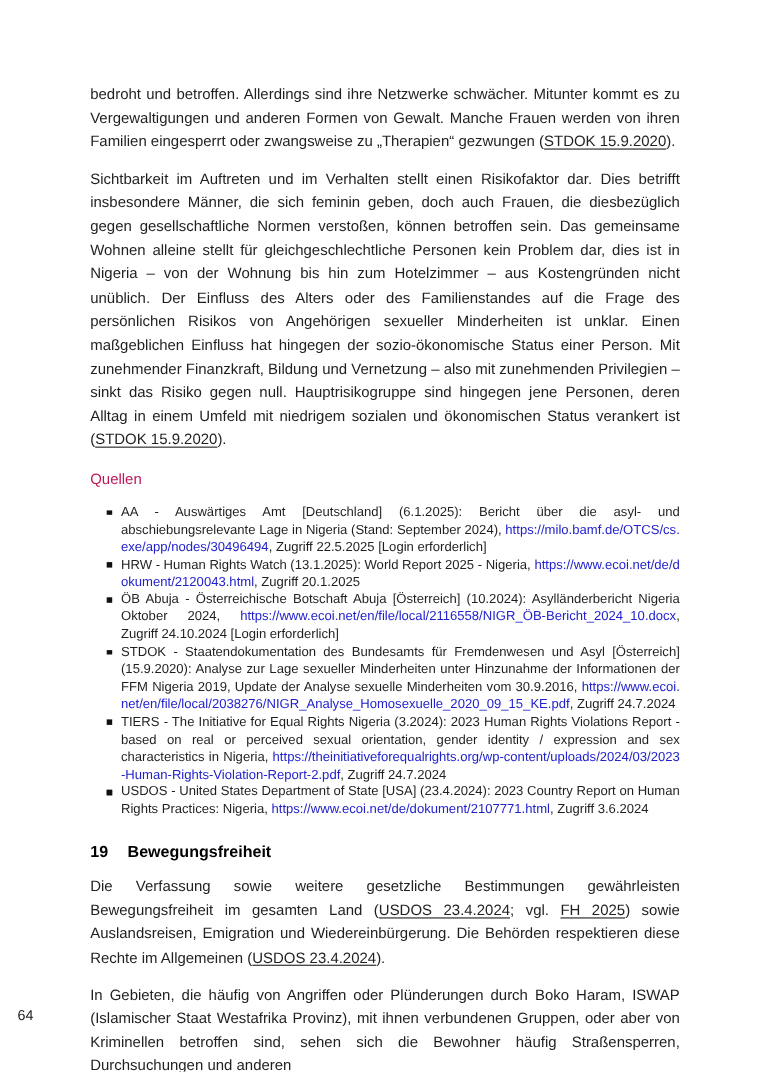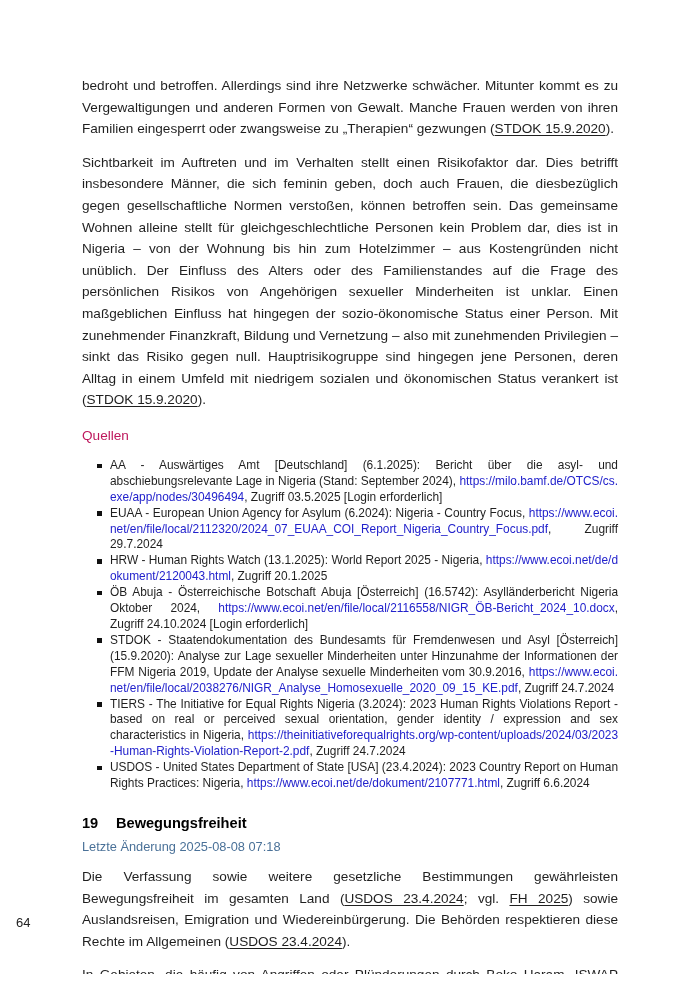--- a/index.html
+++ b/index.html
@@ -101,7 +101,7 @@
   <h3 class="quellen-heading">Quellen</h3>
 
   <ul class="src-list">
-    <li class="src-item"><span class="marker"></span><span>AA - Auswärtiges Amt [Deutschland] (6.1.2025): Bericht über die asyl- und abschiebungsrelevante Lage in Nigeria (Stand: September 2024), </span><a class="src-link">https://milo.bamf.de/OTCS/cs.exe/app/nodes/30496494</a><span>, Zugriff 03.5.2025 [Login erforderlich]</span></li>
+    <li class="src-item"><span class="marker"></span><span>AA - Auswärtiges Amt [Deutschland] (6.1.2025): Bericht über die asyl- und abschiebungsrelevante Lage in Nigeria (Stand: September 2024), </span><a class="src-link">https://milo.bamf.de/OTCS/cs.exe/app/nodes/30496494</a><span>, Zugriff 22.5.2025 [Login erforderlich]</span></li>
     <li class="src-item"><span class="marker"></span><span>EUAA - European Union Agency for Asylum (6.2024): Nigeria - Country Focus, </span><a class="src-link">https://www.ecoi.net/en/file/local/2112320/2024_07_EUAA_COI_Report_Nigeria_Country_Focus.pdf</a><span>, Zugriff 29.7.2024</span></li>
     <li class="src-item"><span class="marker"></span><span>HRW - Human Rights Watch (13.1.2025): World Report 2025 - Nigeria, </span><a class="src-link">https://www.ecoi.net/de/dokument/2120043.html</a><span>, Zugriff 20.1.2025</span></li>
     <li class="src-item"><span class="marker"></span><span>ÖB Abuja - Österreichische Botschaft Abuja [Österreich] (16.5742): Asylländerbericht Nigeria Oktober 2024, </span><a class="src-link">https://www.ecoi.net/en/file/local/2116558/NIGR_ÖB-Bericht_2024_10.docx</a><span>, Zugriff 24.10.2024 [Login erforderlich]</span></li>

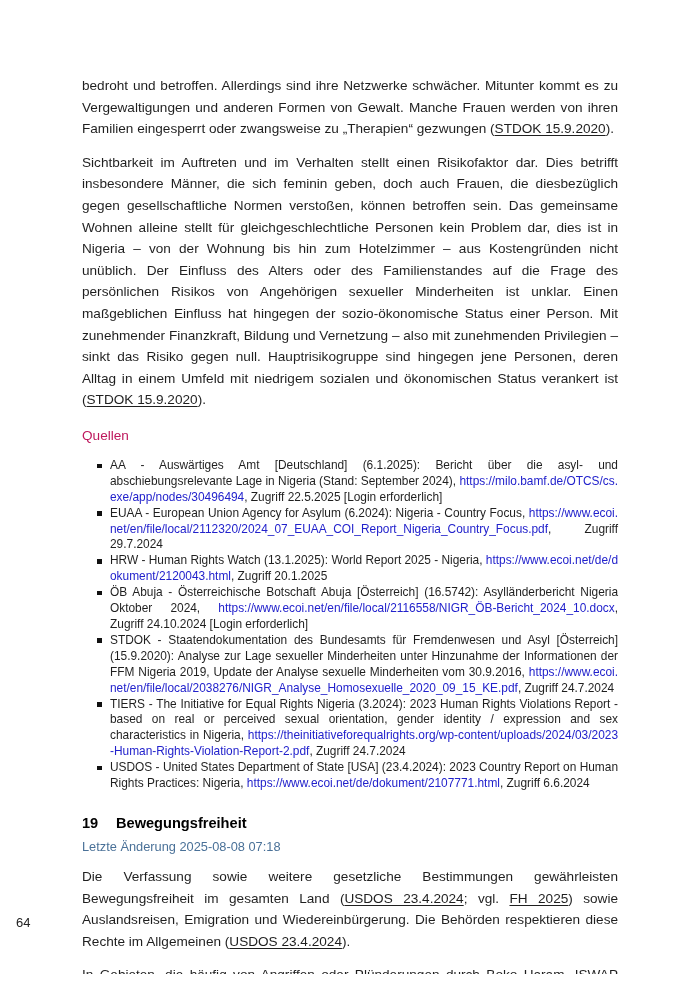--- a/index.html
+++ b/index.html
@@ -102,7 +102,6 @@
 
   <ul class="src-list">
     <li class="src-item"><span class="marker"></span><span>AA - Auswärtiges Amt [Deutschland] (6.1.2025): Bericht über die asyl- und abschiebungsrelevante Lage in Nigeria (Stand: September 2024), </span><a class="src-link">https://milo.bamf.de/OTCS/cs.exe/app/nodes/30496494</a><span>, Zugriff 22.5.2025 [Login erforderlich]</span></li>
-    <li class="src-item"><span class="marker"></span><span>EUAA - European Union Agency for Asylum (6.2024): Nigeria - Country Focus, </span><a class="src-link">https://www.ecoi.net/en/file/local/2112320/2024_07_EUAA_COI_Report_Nigeria_Country_Focus.pdf</a><span>, Zugriff 29.7.2024</span></li>
     <li class="src-item"><span class="marker"></span><span>HRW - Human Rights Watch (13.1.2025): World Report 2025 - Nigeria, </span><a class="src-link">https://www.ecoi.net/de/dokument/2120043.html</a><span>, Zugriff 20.1.2025</span></li>
     <li class="src-item"><span class="marker"></span><span>ÖB Abuja - Österreichische Botschaft Abuja [Österreich] (16.5742): Asylländerbericht Nigeria Oktober 2024, </span><a class="src-link">https://www.ecoi.net/en/file/local/2116558/NIGR_ÖB-Bericht_2024_10.docx</a><span>, Zugriff 24.10.2024 [Login erforderlich]</span></li>
     <li class="src-item"><span class="marker"></span><span>STDOK - Staatendokumentation des Bundesamts für Fremdenwesen und Asyl [Österreich] (15.9.2020): Analyse zur Lage sexueller Minderheiten unter Hinzunahme der Informationen der FFM Nigeria 2019, Update der Analyse sexuelle Minderheiten vom 30.9.2016, </span><a class="src-link">https://www.ecoi.net/en/file/local/2038276/NIGR_Analyse_Homosexuelle_2020_09_15_KE.pdf</a><span>, Zugriff 24.7.2024</span></li>

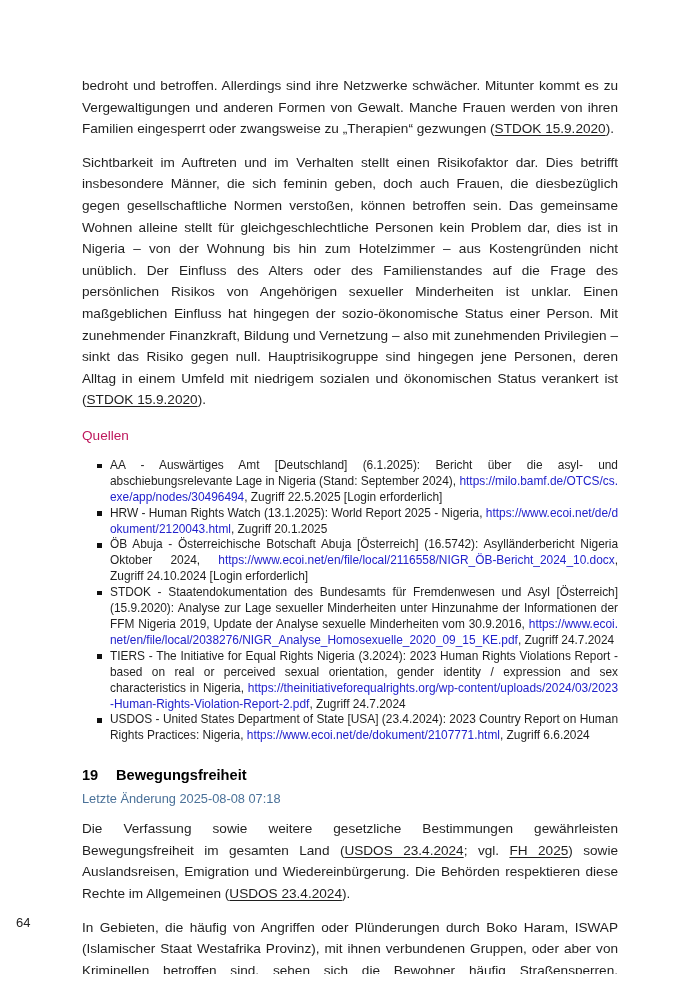--- a/index.html
+++ b/index.html
@@ -103,7 +103,7 @@
   <ul class="src-list">
     <li class="src-item"><span class="marker"></span><span>AA - Auswärtiges Amt [Deutschland] (6.1.2025): Bericht über die asyl- und abschiebungsrelevante Lage in Nigeria (Stand: September 2024), </span><a class="src-link">https://milo.bamf.de/OTCS/cs.exe/app/nodes/30496494</a><span>, Zugriff 22.5.2025 [Login erforderlich]</span></li>
     <li class="src-item"><span class="marker"></span><span>HRW - Human Rights Watch (13.1.2025): World Report 2025 - Nigeria, </span><a class="src-link">https://www.ecoi.net/de/dokument/2120043.html</a><span>, Zugriff 20.1.2025</span></li>
-    <li class="src-item"><span class="marker"></span><span>ÖB Abuja - Österreichische Botschaft Abuja [Österreich] (16.5742): Asylländerbericht Nigeria Oktober 2024, </span><a class="src-link">https://www.ecoi.net/en/file/local/2116558/NIGR_ÖB-Bericht_2024_10.docx</a><span>, Zugriff 24.10.2024 [Login erforderlich]</span></li>
+    <li class="src-item"><span class="marker"></span><span>ÖB Abuja - Österreichische Botschaft Abuja [Österreich] (10.2024): Asylländerbericht Nigeria Oktober 2024, </span><a class="src-link">https://www.ecoi.net/en/file/local/2116558/NIGR_ÖB-Bericht_2024_10.docx</a><span>, Zugriff 24.10.2024 [Login erforderlich]</span></li>
     <li class="src-item"><span class="marker"></span><span>STDOK - Staatendokumentation des Bundesamts für Fremdenwesen und Asyl [Österreich] (15.9.2020): Analyse zur Lage sexueller Minderheiten unter Hinzunahme der Informationen der FFM Nigeria 2019, Update der Analyse sexuelle Minderheiten vom 30.9.2016, </span><a class="src-link">https://www.ecoi.net/en/file/local/2038276/NIGR_Analyse_Homosexuelle_2020_09_15_KE.pdf</a><span>, Zugriff 24.7.2024</span></li>
     <li class="src-item"><span class="marker"></span><span>TIERS - The Initiative for Equal Rights Nigeria (3.2024): 2023 Human Rights Violations Report - based on real or perceived sexual orientation, gender identity / expression and sex characteristics in Nigeria, </span><a class="src-link">https://theinitiativeforequalrights.org/wp-content/uploads/2024/03/2023-Human-Rights-Violation-Report-2.pdf</a><span>, Zugriff 24.7.2024</span></li>
     <li class="src-item"><span class="marker"></span></li>

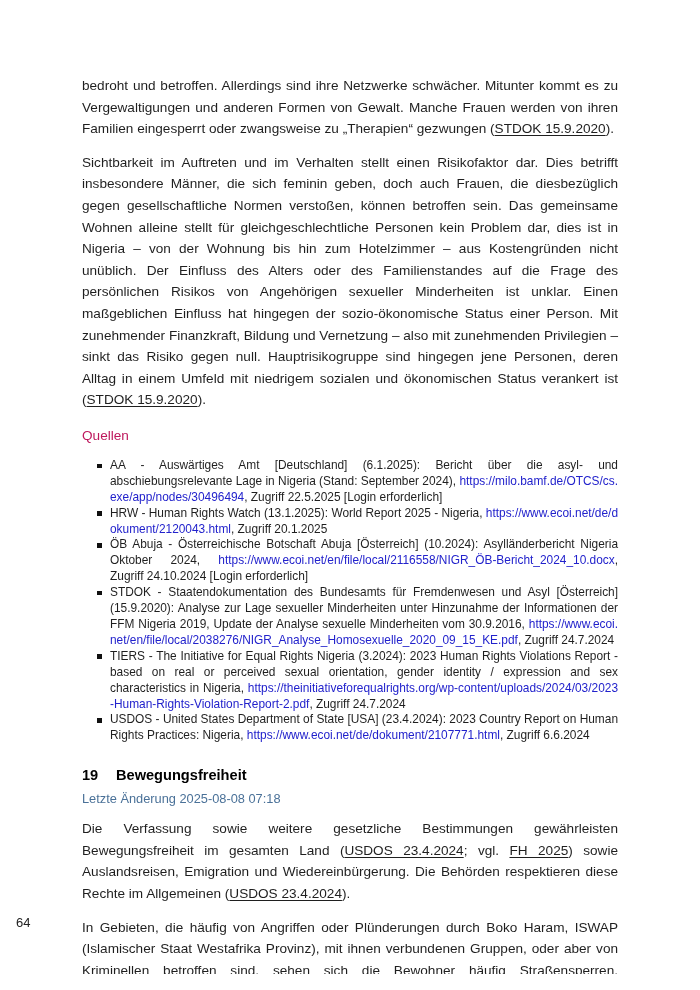--- a/index.html
+++ b/index.html
@@ -107,7 +107,7 @@
     <li class="src-item"><span class="marker"></span><span>STDOK - Staatendokumentation des Bundesamts für Fremdenwesen und Asyl [Österreich] (15.9.2020): Analyse zur Lage sexueller Minderheiten unter Hinzunahme der Informationen der FFM Nigeria 2019, Update der Analyse sexuelle Minderheiten vom 30.9.2016, </span><a class="src-link">https://www.ecoi.net/en/file/local/2038276/NIGR_Analyse_Homosexuelle_2020_09_15_KE.pdf</a><span>, Zugriff 24.7.2024</span></li>
     <li class="src-item"><span class="marker"></span><span>TIERS - The Initiative for Equal Rights Nigeria (3.2024): 2023 Human Rights Violations Report - based on real or perceived sexual orientation, gender identity / expression and sex characteristics in Nigeria, </span><a class="src-link">https://theinitiativeforequalrights.org/wp-content/uploads/2024/03/2023-Human-Rights-Violation-Report-2.pdf</a><span>, Zugriff 24.7.2024</span></li>
     <li class="src-item"><span class="marker"></span></li>
-    <li class="src-item"><span class="marker"></span><span>USDOS - United States Department of State [USA] (23.4.2024): 2023 Country Report on Human Rights Practices: Nigeria, </span><a class="src-link">https://www.ecoi.net/de/dokument/2107771.html</a><span>, Zugriff 6.6.2024</span></li>
+    <li class="src-item"><span class="marker"></span><span>USDOS - United States Department of State [USA] (23.4.2024): 2023 Country Report on Human Rights Practices: Nigeria, </span><a class="src-link">https://www.ecoi.net/de/dokument/2107771.html</a><span>, Zugriff 3.6.2024</span></li>
   </ul>
 
   <h2 class="section-head"><span class="num">19</span><span>Bewegungsfreiheit</span></h2>

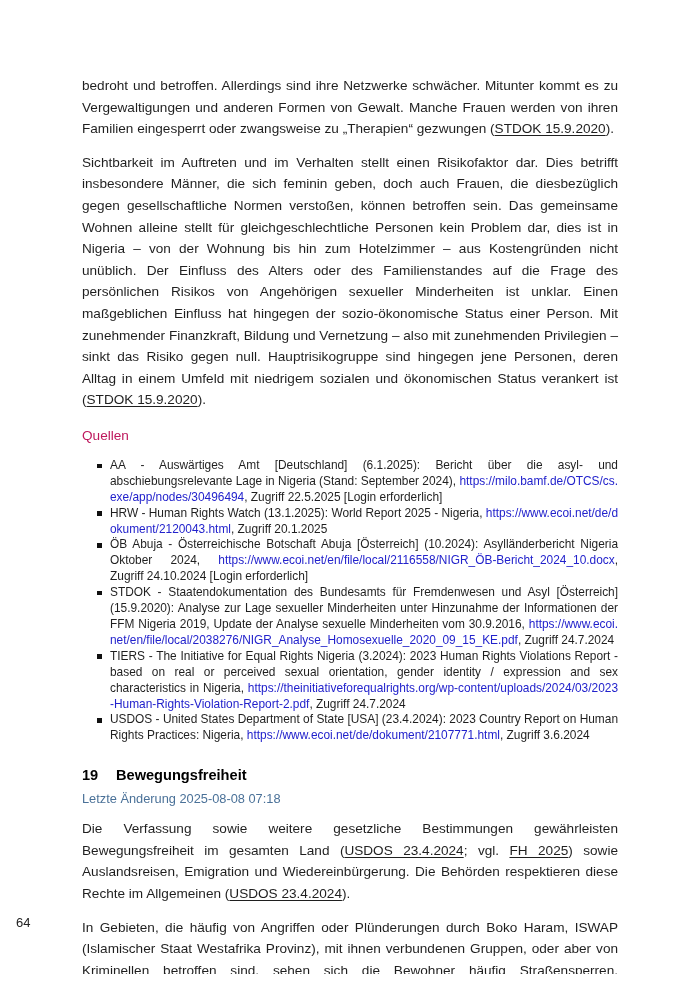--- a/index.html
+++ b/index.html
@@ -112,7 +112,6 @@
 
   <h2 class="section-head"><span class="num">19</span><span>Bewegungsfreiheit</span></h2>
 
-  <p class="meta-line">Letzte Änderung 2025-08-08 07:18</p>
 
   <p class="par after-head"><span>Die Verfassung sowie weitere gesetzliche Bestimmungen gewährleisten Bewegungsfreiheit im gesamten Land (</span><span class="ref">USDOS 23.4.2024</span><span>; vgl. </span><span class="ref">FH 2025</span><span>) sowie Auslandsreisen, Emigration und Wiedereinbürgerung. Die Behörden respektieren diese Rechte im Allgemeinen (</span><span class="ref">USDOS 23.4.2024</span><span>).</span></p>
 

